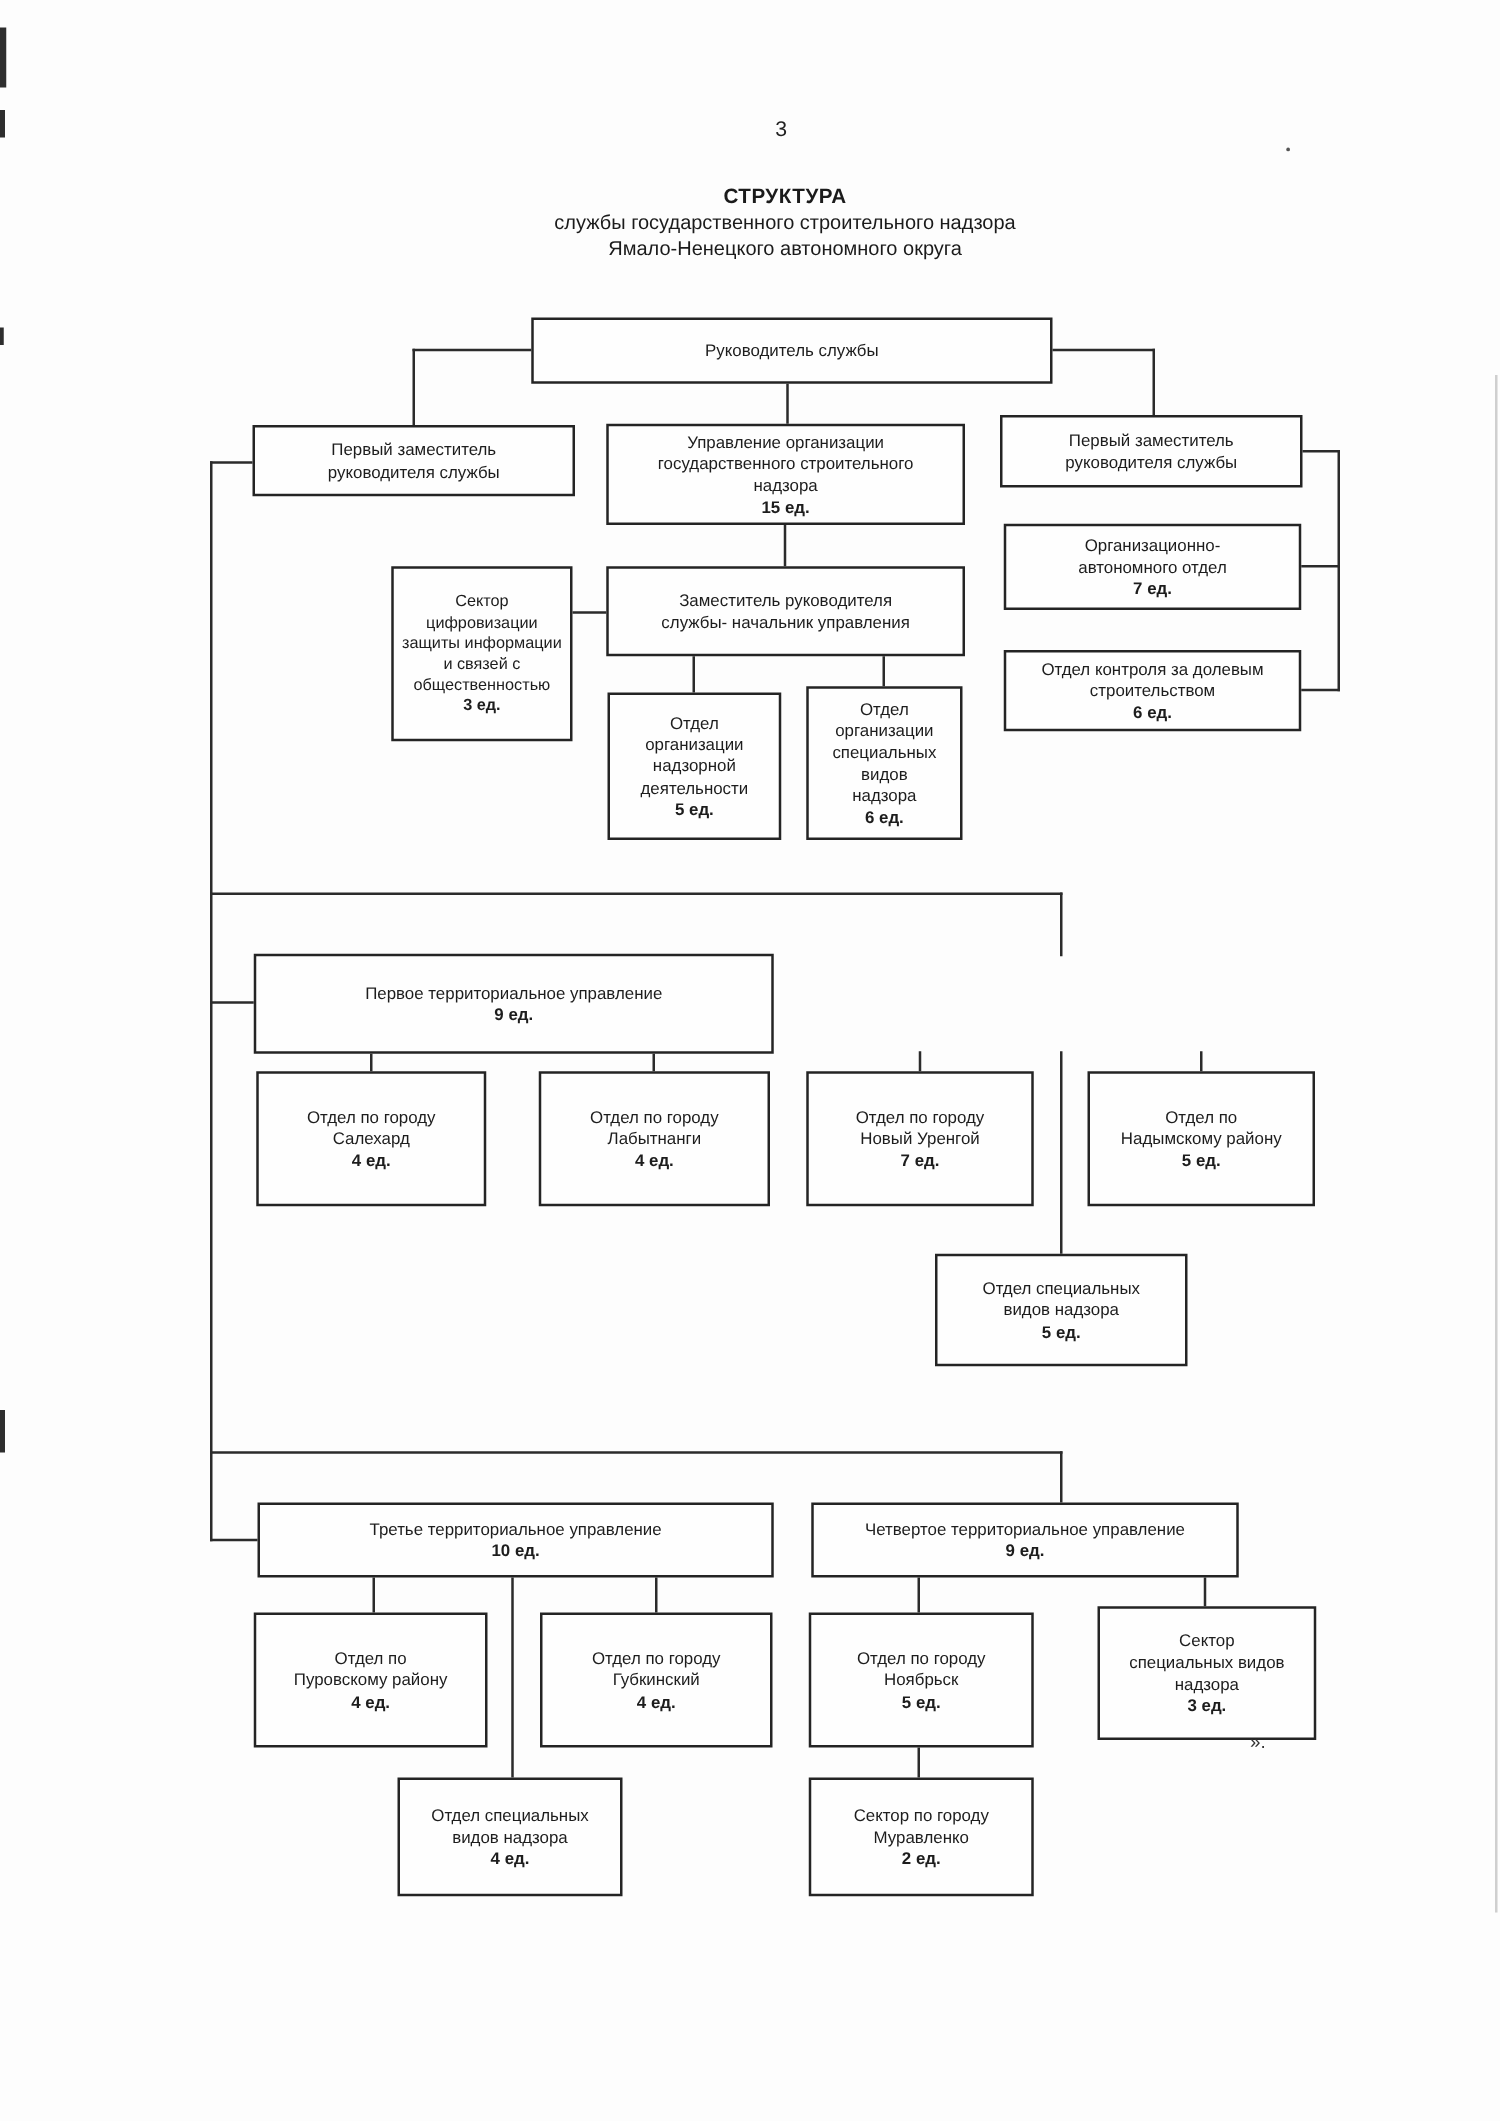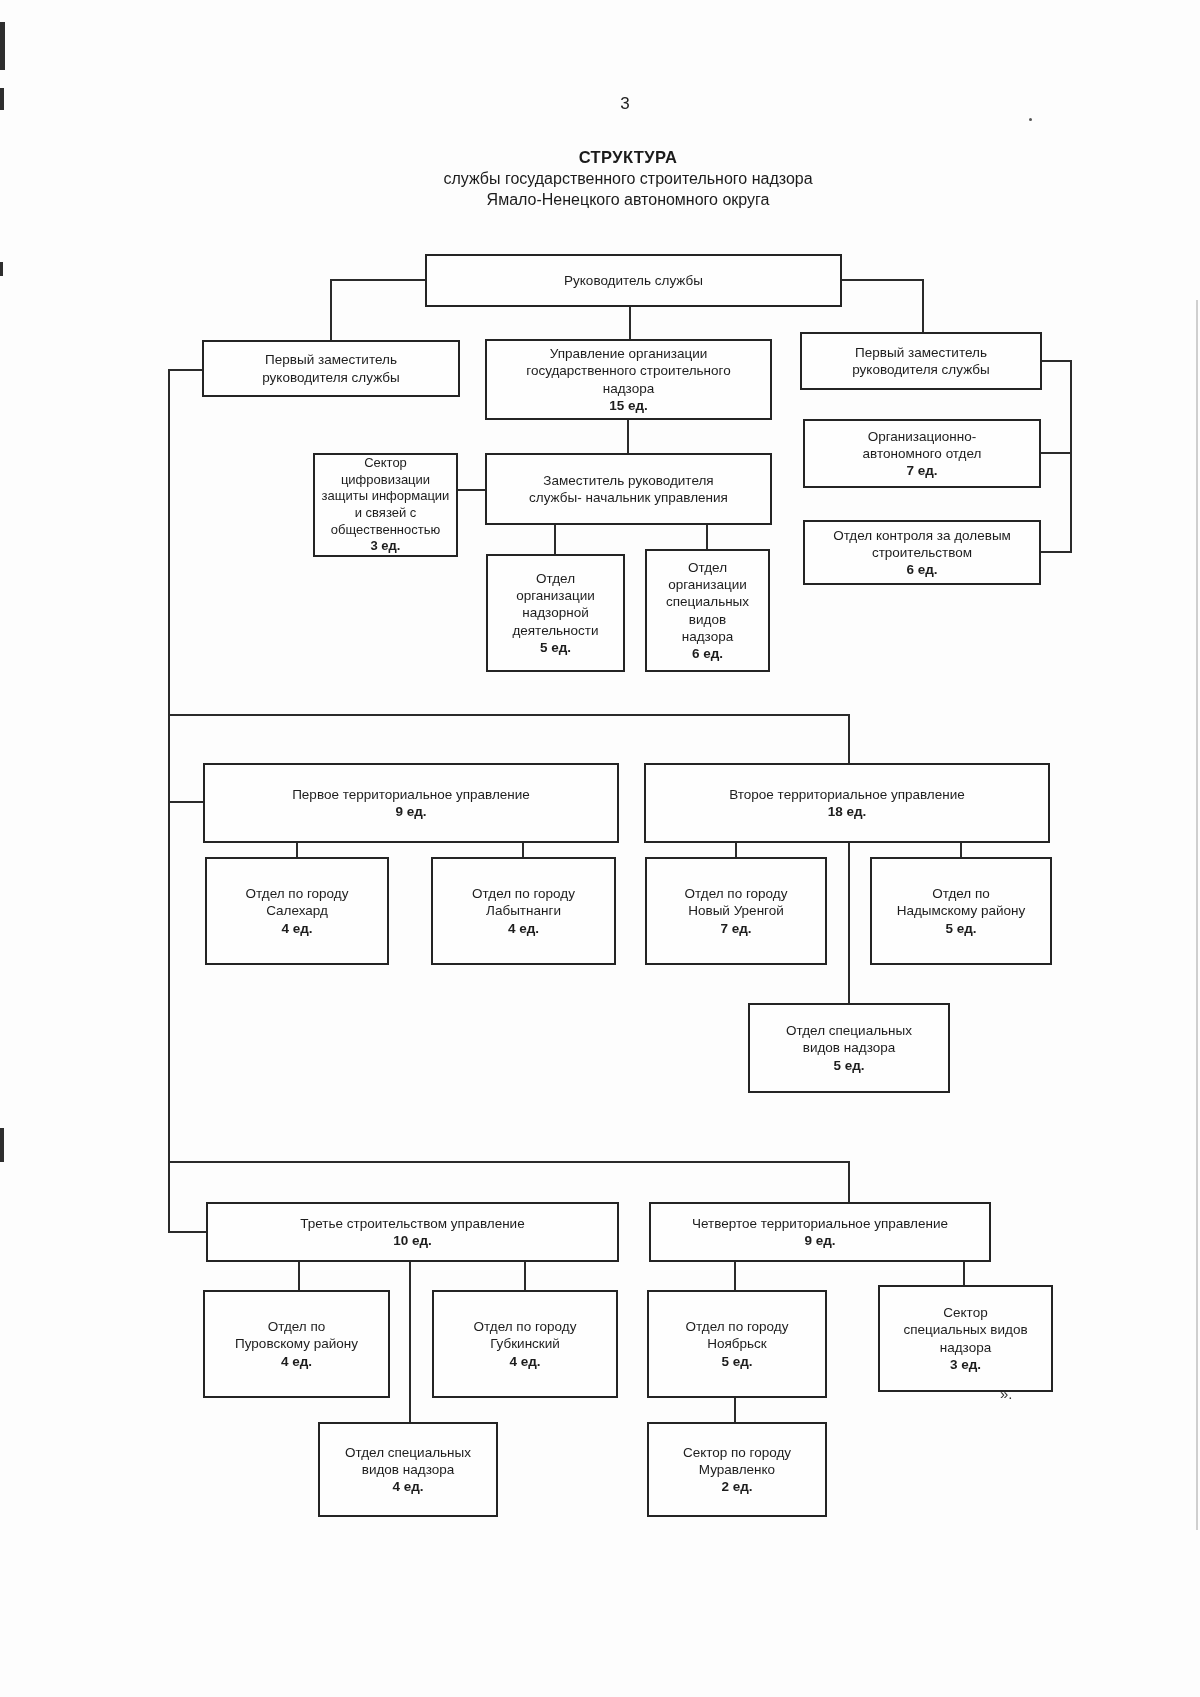--- a/index.html
+++ b/index.html
@@ -107,7 +107,7 @@
     <div class="unt">6 ед.</div>
   </div>
 
-  <div class="box" style="left:313px;top:453px;width:145px;height:104px;font-size:13px">
+  <div class="box" style="left:313px;top:453px;width:145px;height:140px;font-size:13px">
     <div class="lbl">Сектор цифровизации
 защиты информации
 и связей с

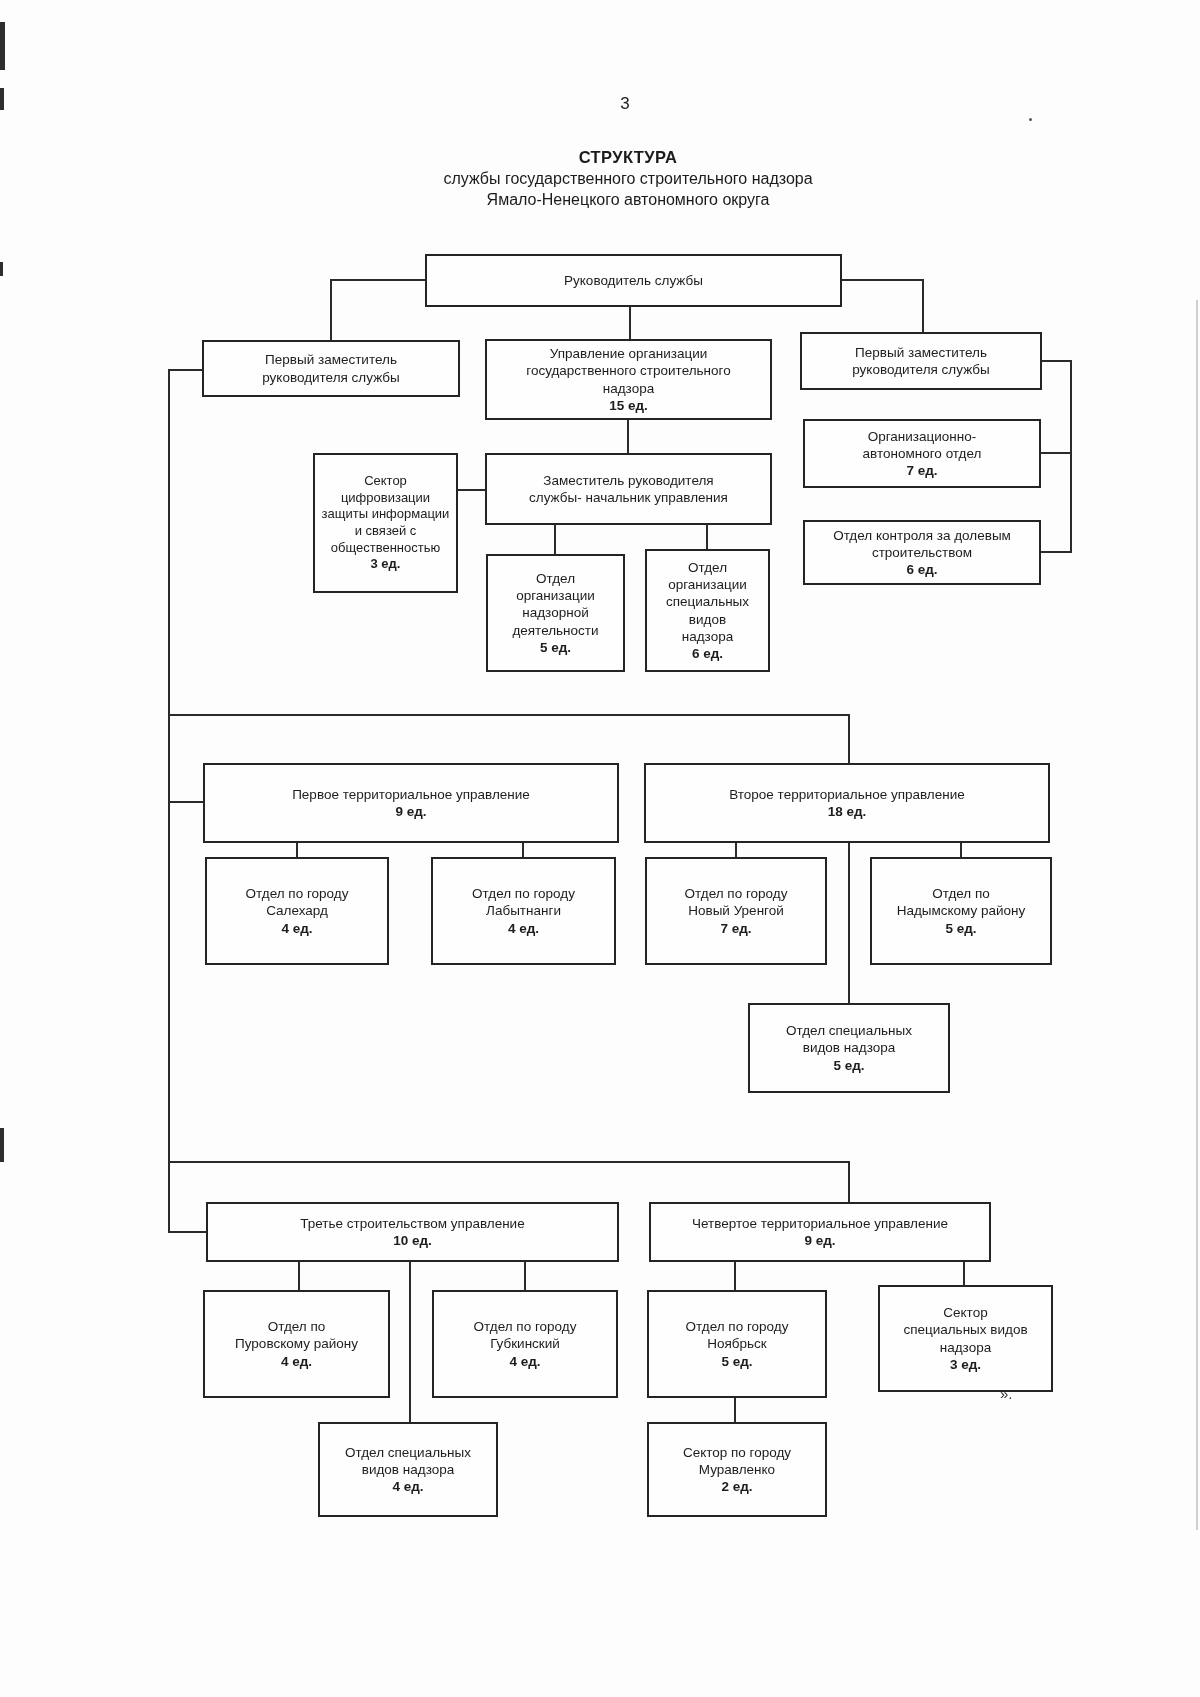--- a/index.html
+++ b/index.html
@@ -142,10 +142,6 @@
     <div class="unt">9 ед.</div>
   </div>
 
-  <div class="box" style="left:644px;top:763px;width:406px;height:80px">
-    <div class="lbl">Второе территориальное управление</div>
-    <div class="unt">18 ед.</div>
-  </div>
 
   <div class="box" style="left:205px;top:857px;width:184px;height:108px">
     <div class="lbl">Отдел по городу

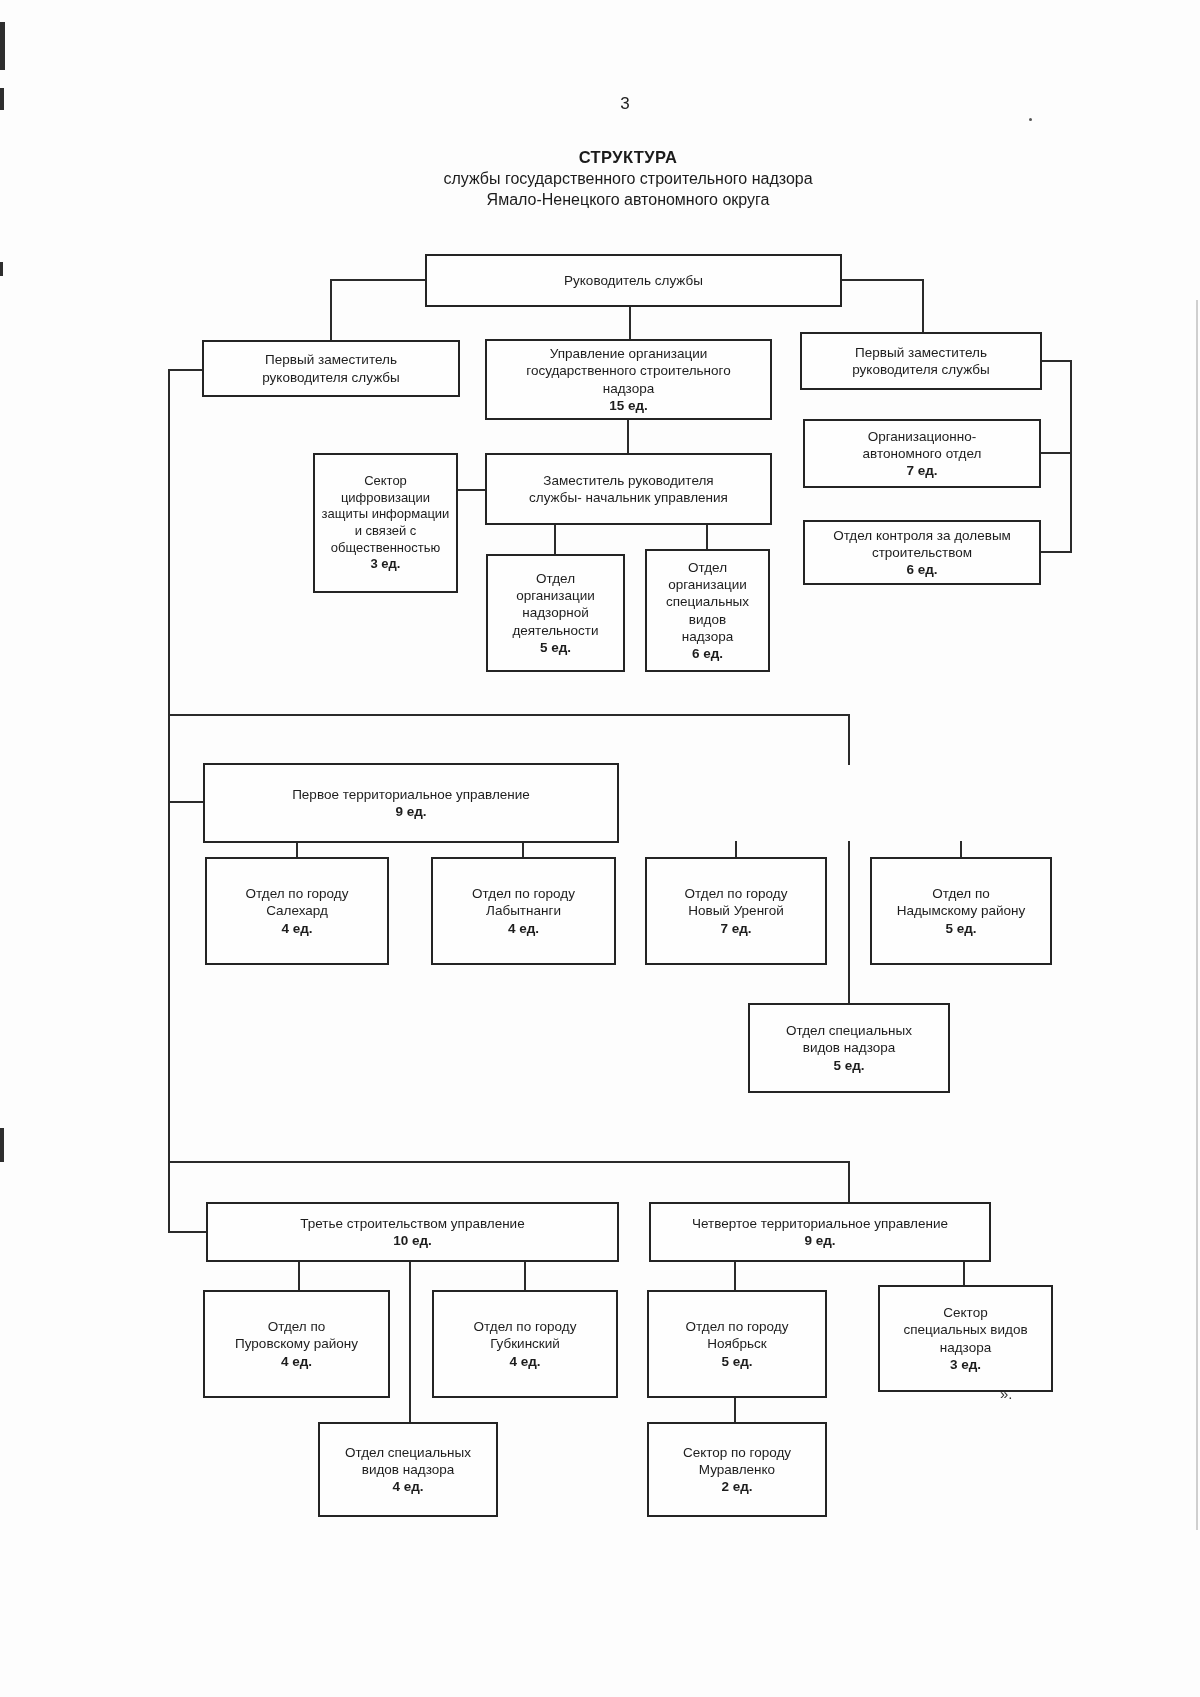--- a/index.html
+++ b/index.html
@@ -174,7 +174,7 @@
   </div>
 
   <div class="box" style="left:206px;top:1202px;width:413px;height:60px">
-    <div class="lbl">Третье строительством управление</div>
+    <div class="lbl">Третье территориальное управление</div>
     <div class="unt">10 ед.</div>
   </div>
 

